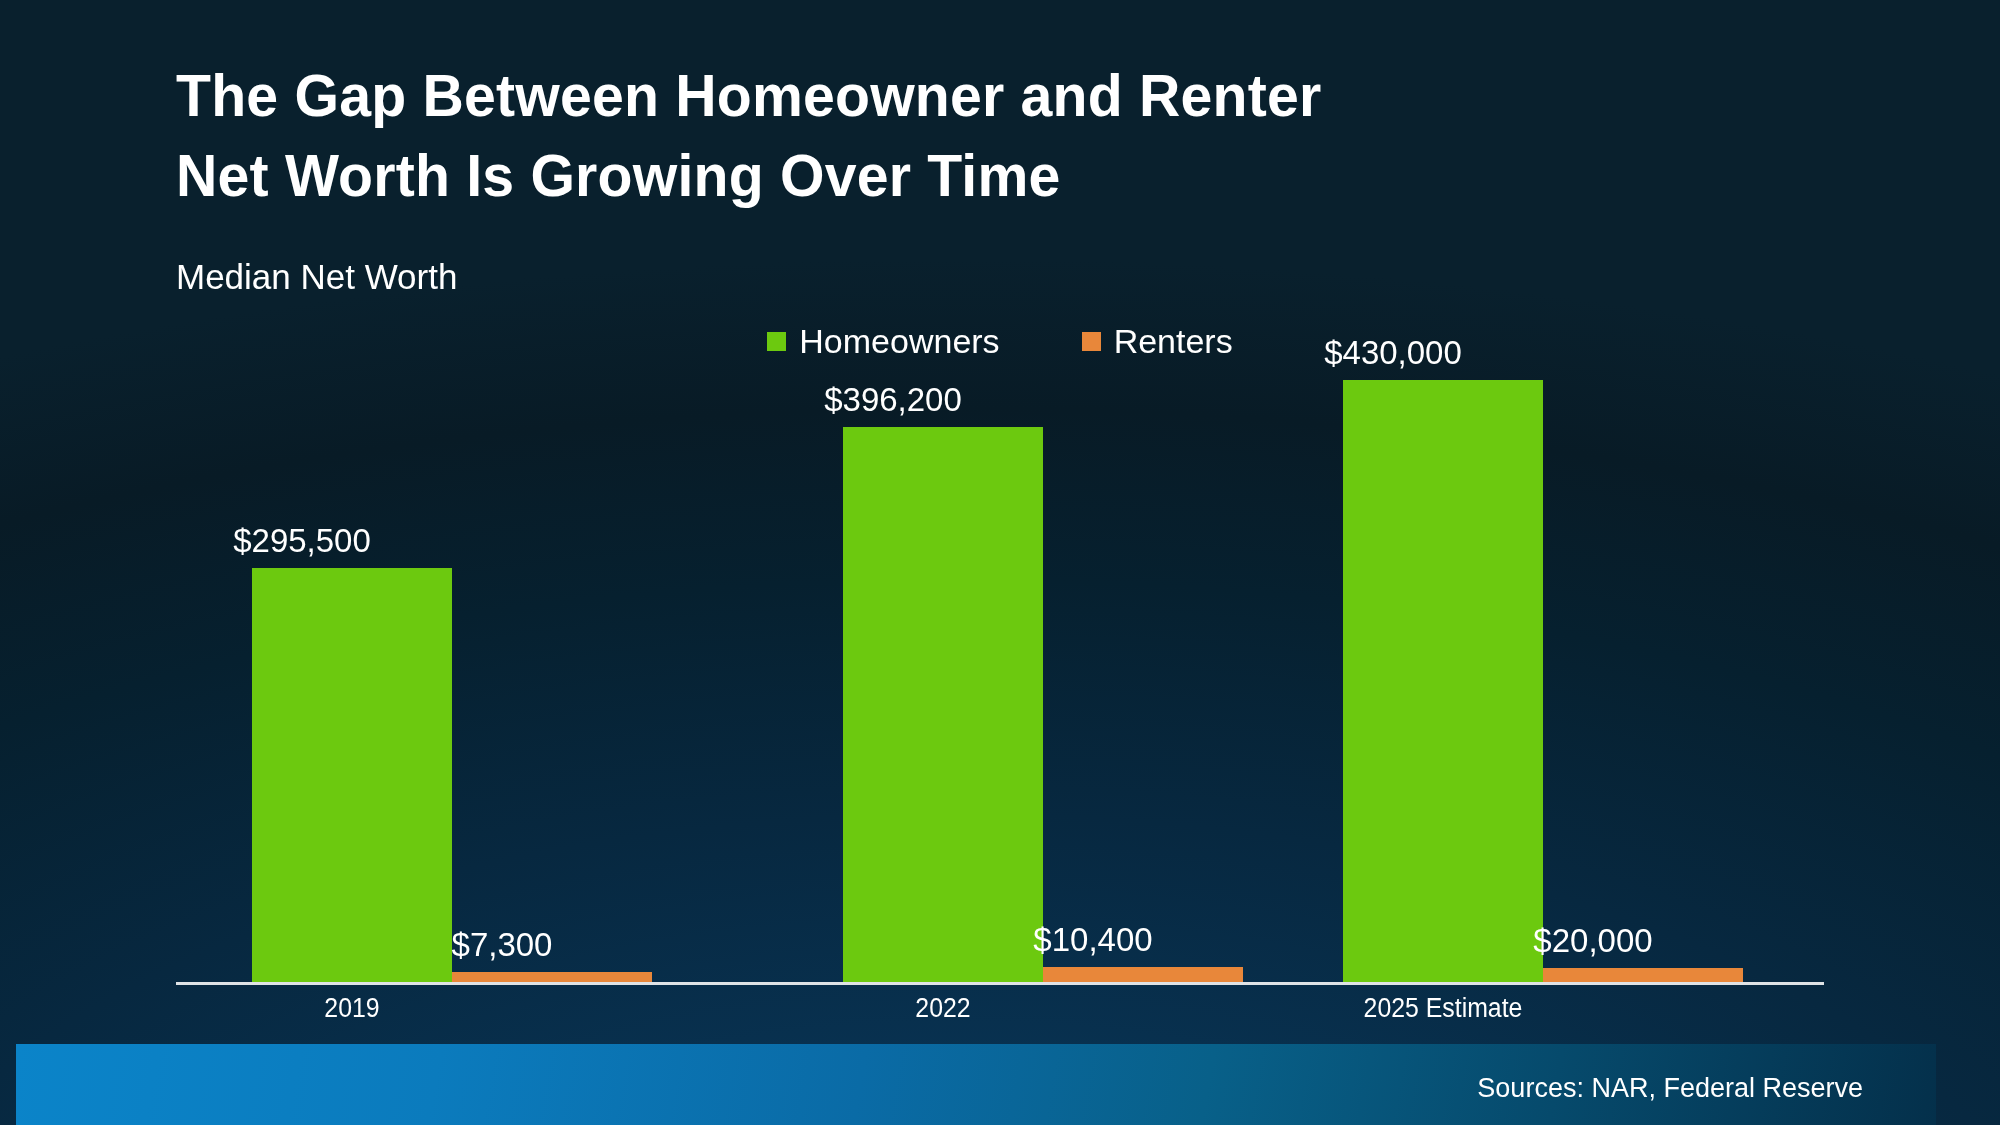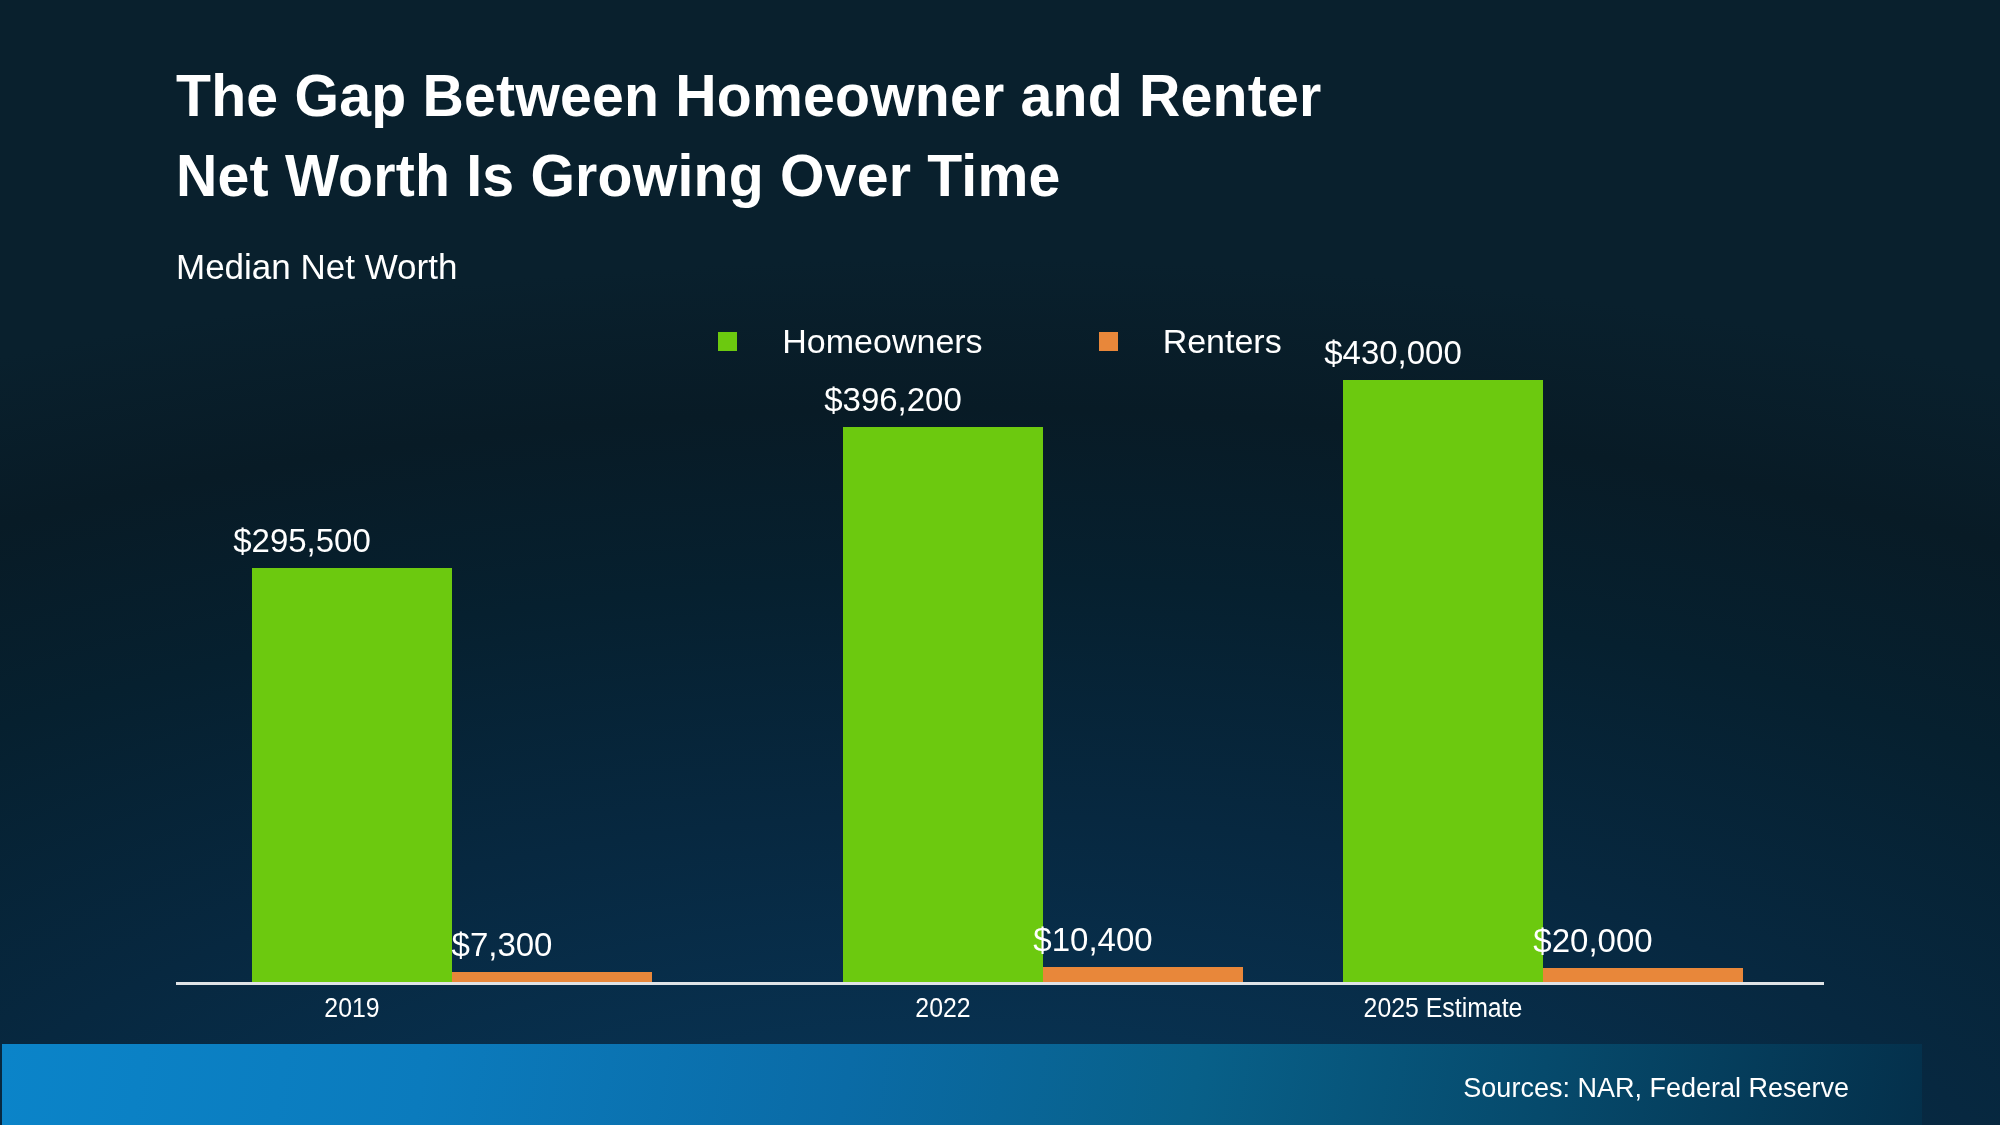--- a/index.html
+++ b/index.html
@@ -41,7 +41,7 @@
   #subtitle {
     position: absolute;
     left: 176px;
-    top: 246px;
+    top: 256px;
     font-size: 35px;
     line-height: 42px;
     font-weight: normal;

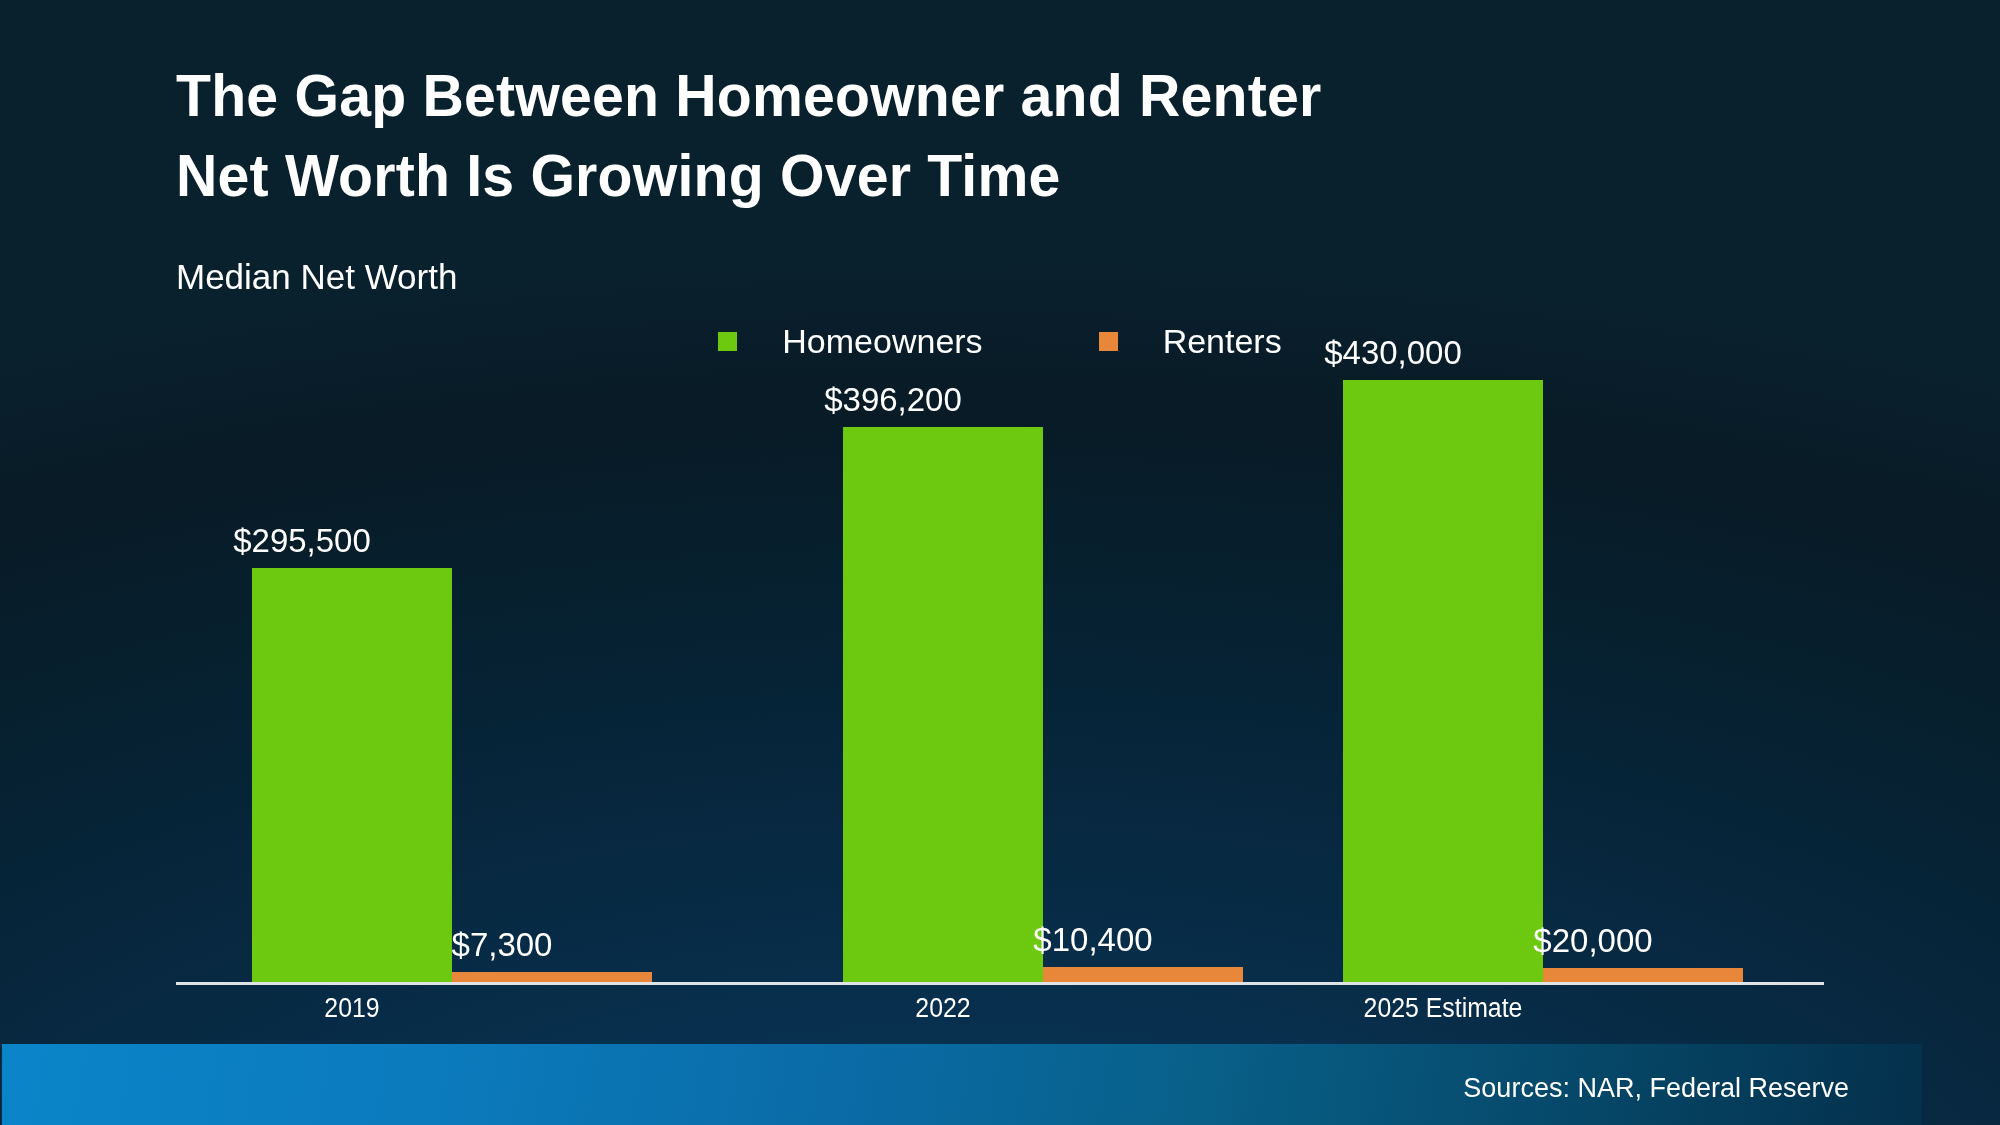--- a/index.html
+++ b/index.html
@@ -61,8 +61,7 @@
   .legend-item {
     display: flex;
     align-items: center;
-    margin: 0 58px;
-    gap: 32px;
+    margin: 0 41px;
   }
   .legend-swatch {
     width: 19px;

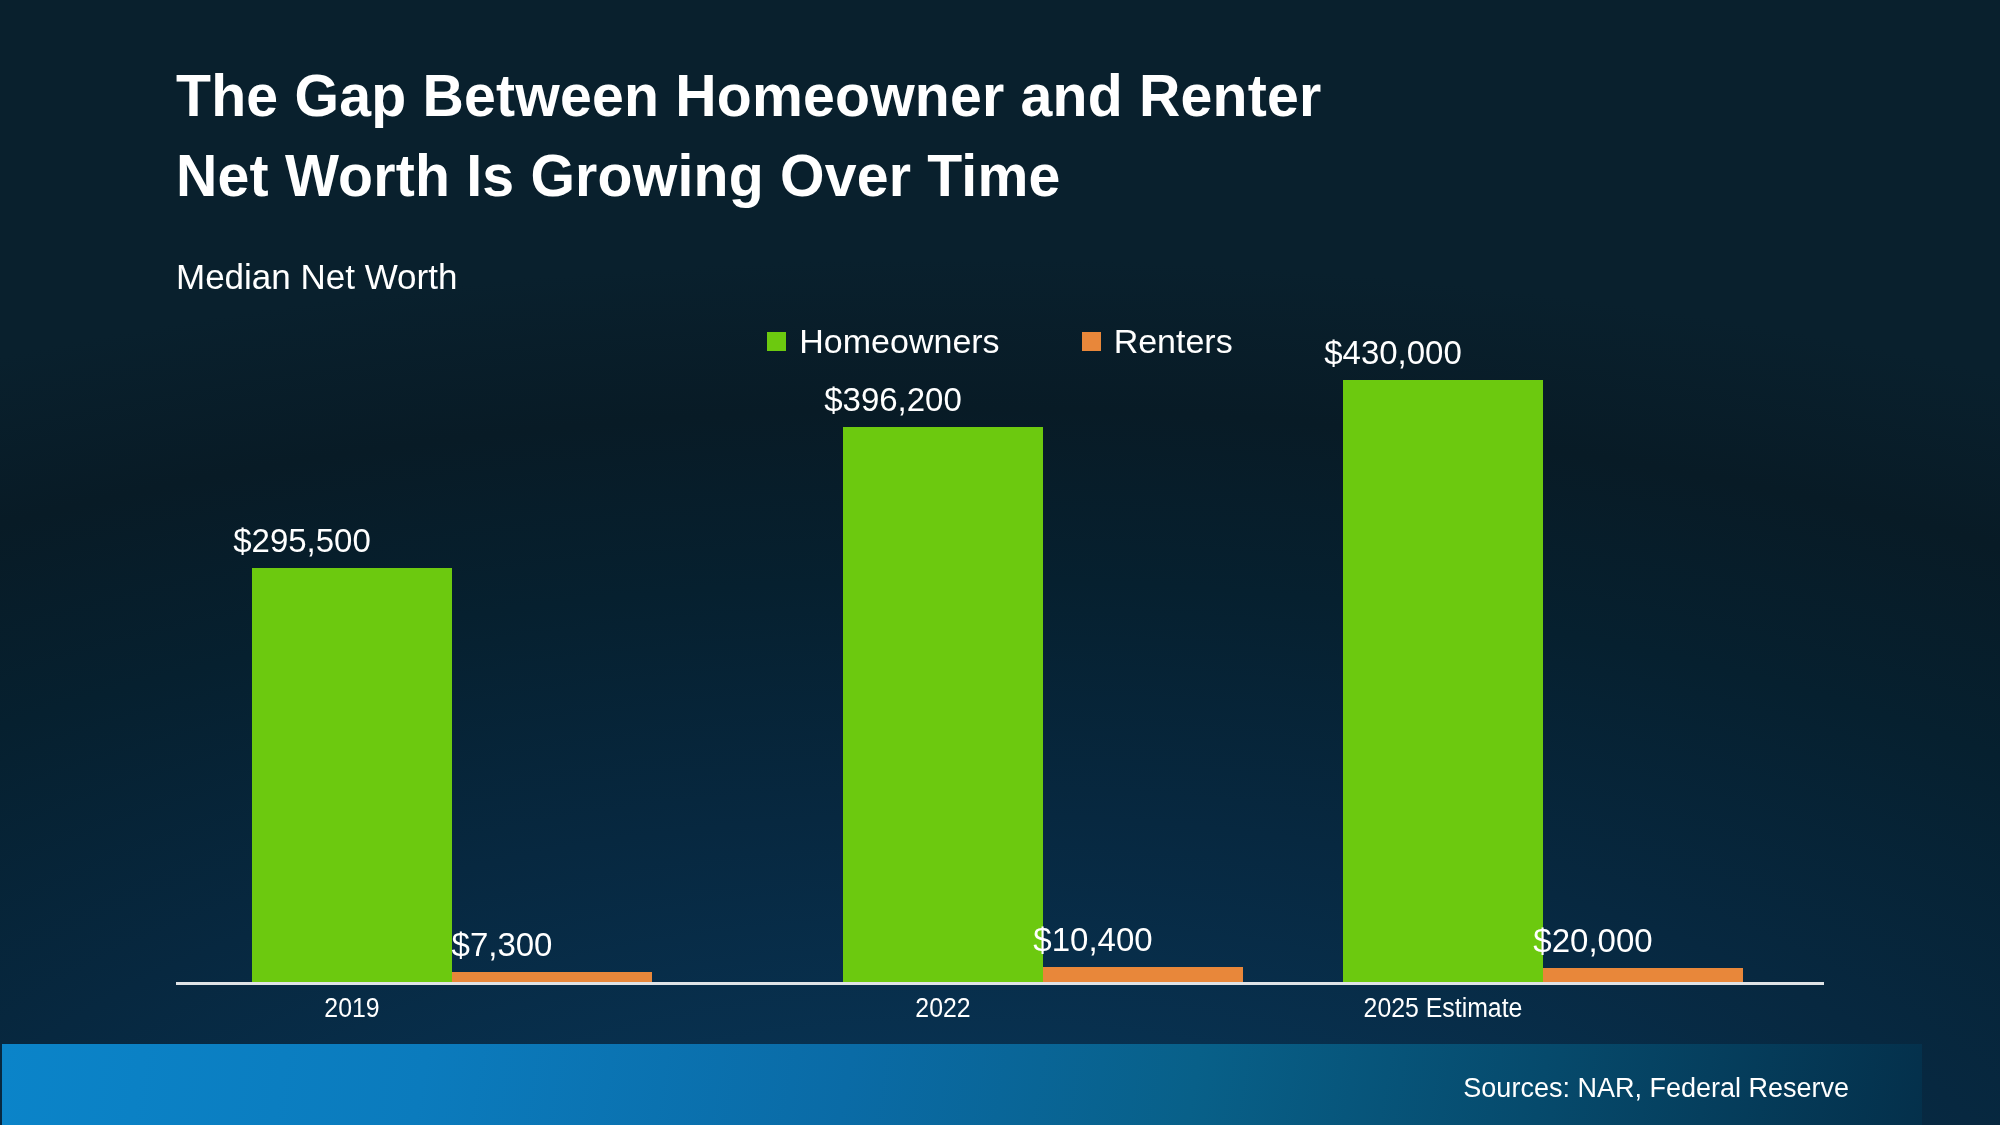--- a/index.html
+++ b/index.html
@@ -134,7 +134,7 @@
   
   #footer {
     position: absolute;
-    left: 2px;
+    left: 16px;
     bottom: 0;
     width: 1920px;
     height: 81px;

